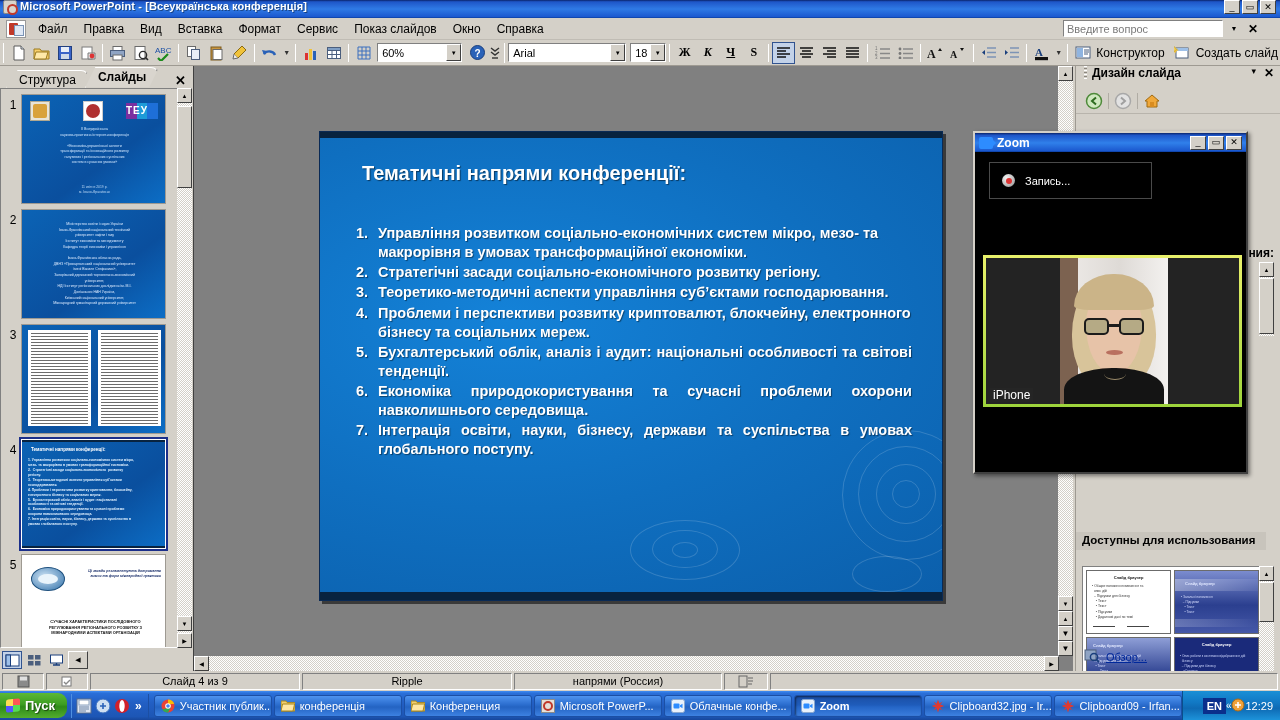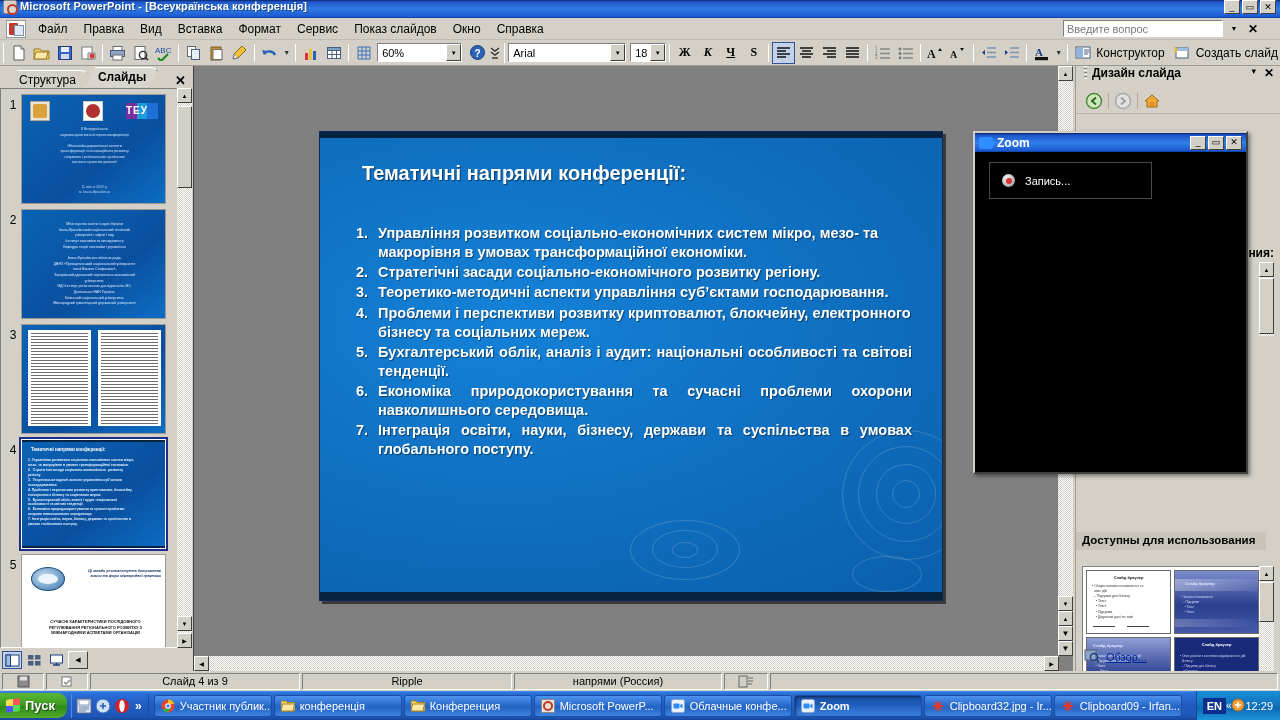--- a/index.html
+++ b/index.html
@@ -952,6 +952,27 @@
         <div class="rec-txt">Запись...</div>
       </div>
 
+      <div class="video-frame">
+        <div class="video-inner">
+          <div class="vid-strip">
+            <div class="p-wall"></div>
+            <div class="p-door"></div>
+            <div class="p-hair"></div>
+            <div class="p-face"></div>
+            <div class="p-hair-f"></div>
+            <div class="p-glass">
+              <div class="lens l"></div>
+                <div class="bridge"></div>
+                <div class="lens r"></div>
+            </div>
+            <div class="p-mouth"></div>
+            <div class="p-neck"></div>
+            <div class="p-body"></div>
+            <div class="p-chain"></div>
+          </div>
+          <div class="vlabel">iPhone</div>
+        </div>
+      </div>
     </div>
   </div>
 

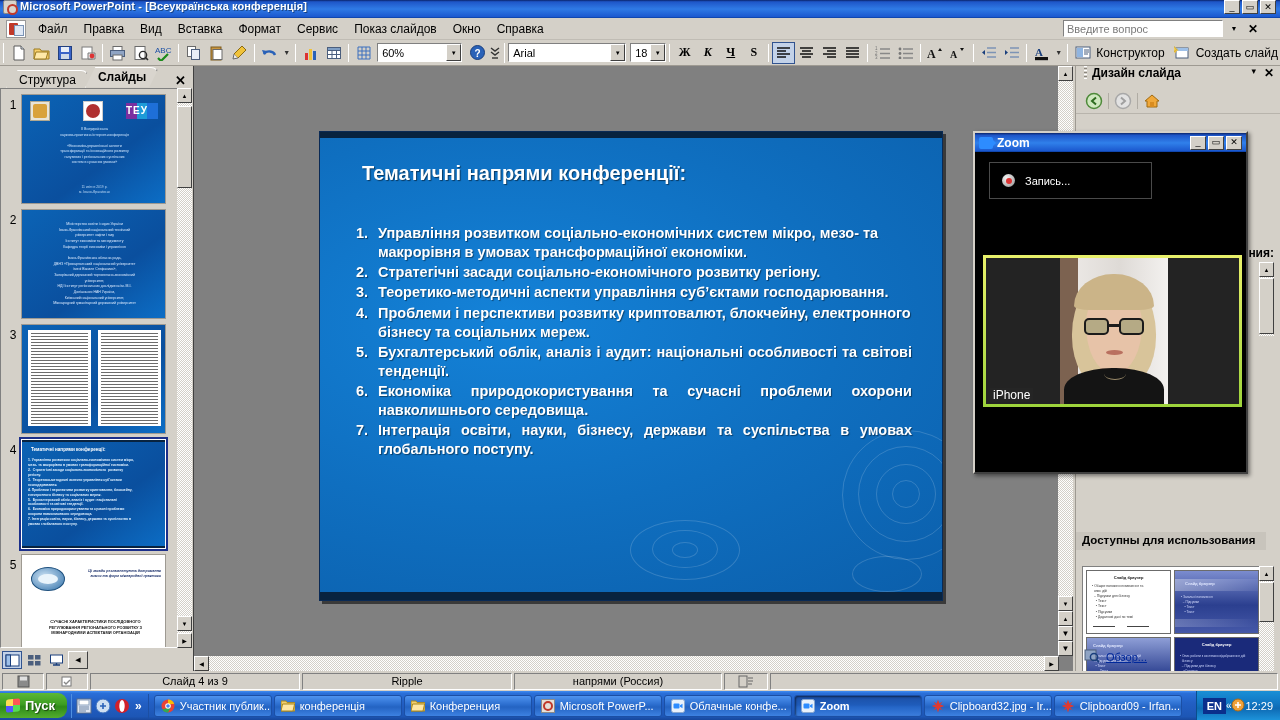--- a/index.html
+++ b/index.html
@@ -331,7 +331,7 @@
   .tb-item .ic{ width:14px; height:14px; flex:none; border-radius:2px; }
   .tray{
     margin-left:auto; height:29px; display:flex; align-items:center; 
-    padding:0 7px 0 6px;
+    padding:0 7px 0 20px;
     background:linear-gradient(to bottom,#1a8fd6 0%,#1178c4 40%,#0e6ab4 60%,#1d93da 100%);
     border-left:1px solid #0a4e8c; color:#fff; font-size:11px;
   }

